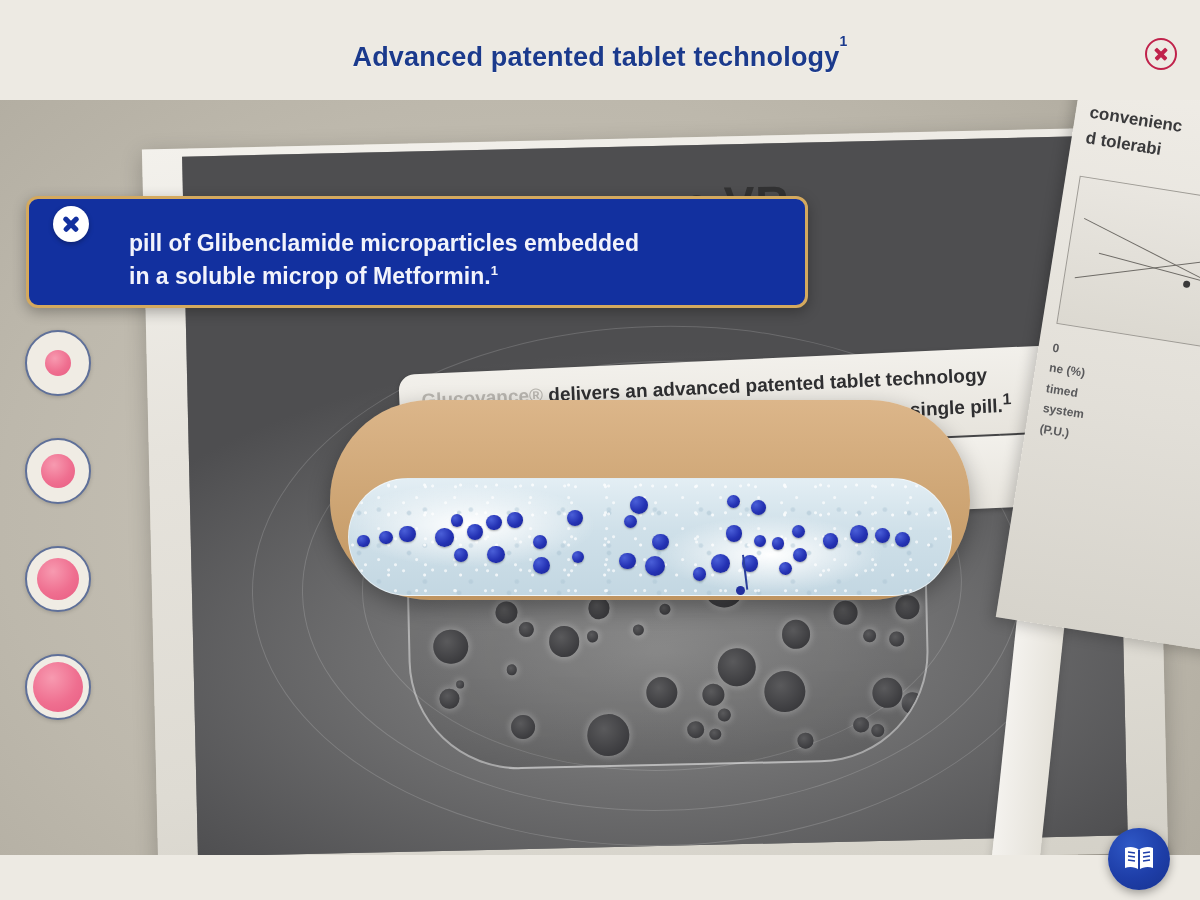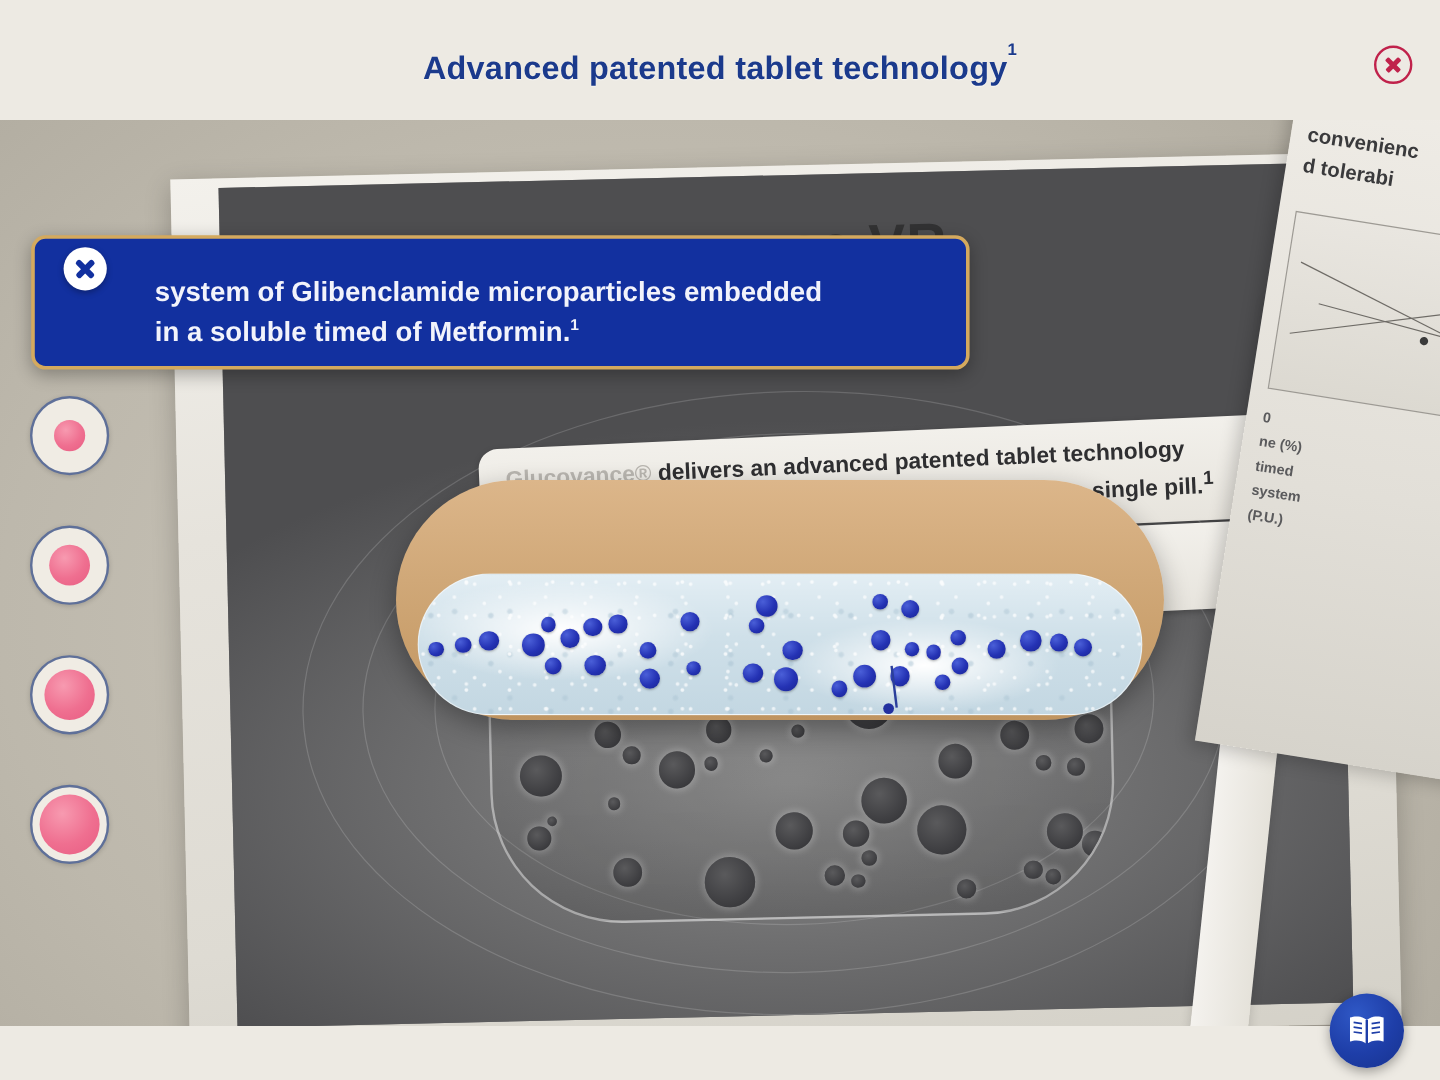--- a/index.html
+++ b/index.html
@@ -442,7 +442,7 @@
 <div id="callout">
   <div id="callout-close"></div>
   <div id="callout-text">
-    <span>system of Glibenclamide microparticles embedded</span><br>
+    <span>pill of Glibenclamide microparticles embedded</span><br>
     <span>in a soluble timed of Metformin.</span><sup>1</sup>
   </div>
 </div>

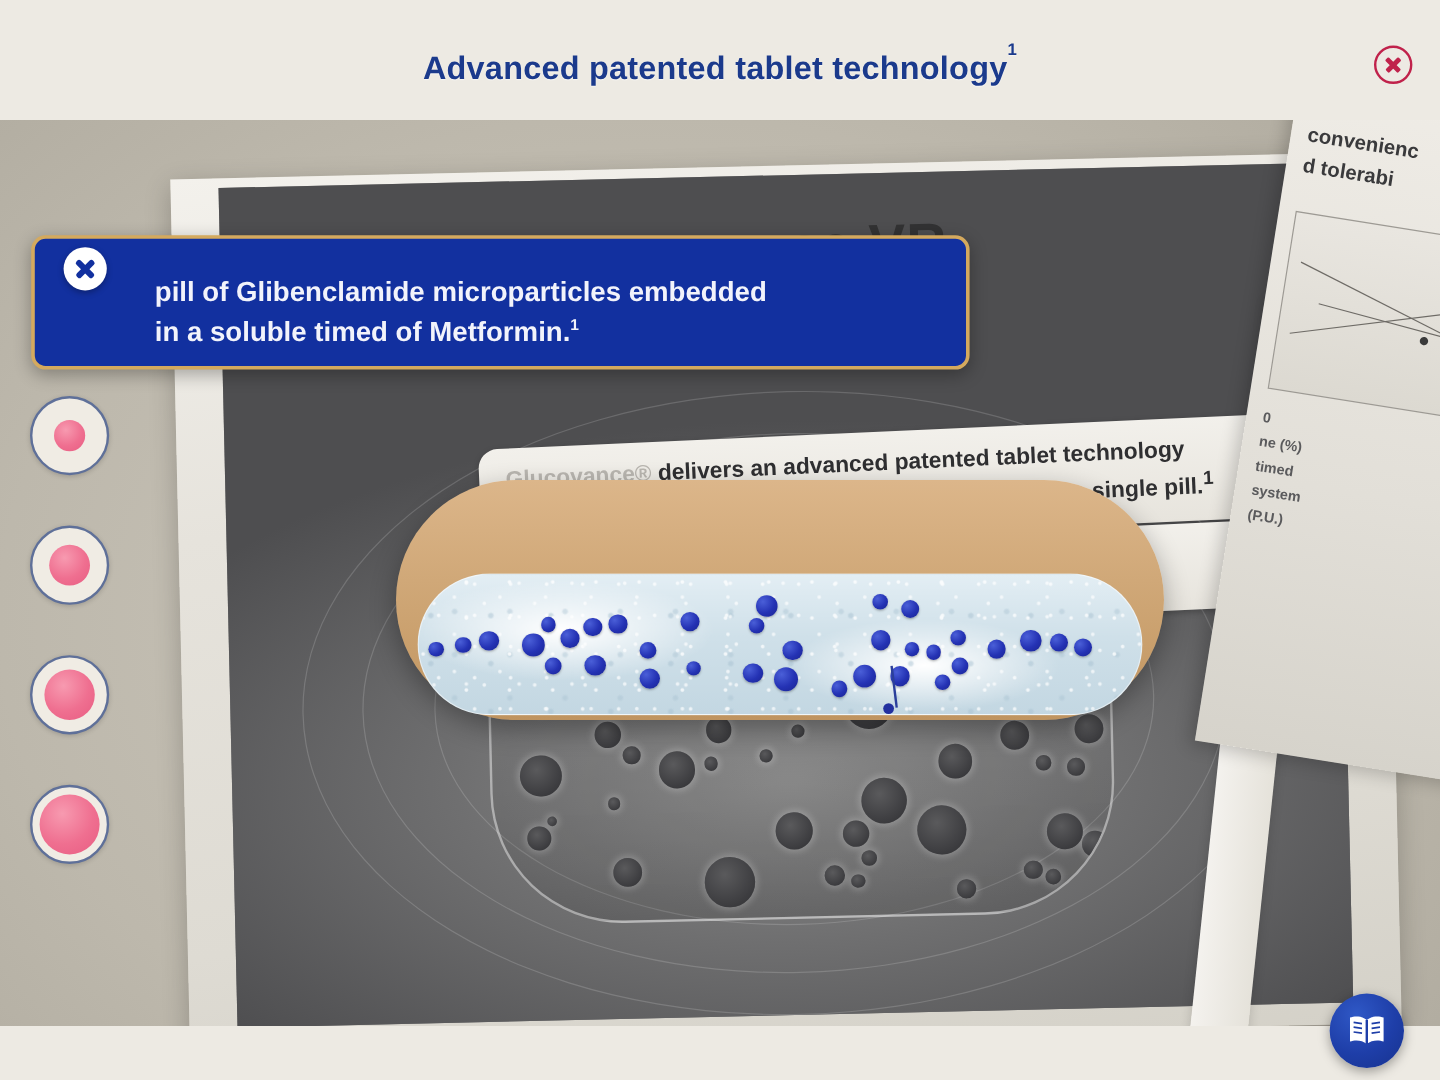--- a/index.html
+++ b/index.html
@@ -443,7 +443,7 @@
   <div id="callout-close"></div>
   <div id="callout-text">
     <span>pill of Glibenclamide microparticles embedded</span><br>
-    <span>in a soluble timed of Metformin.</span><sup>1</sup>
+    <span>in a soluble microp of Metformin.</span><sup>1</sup>
   </div>
 </div>
 

